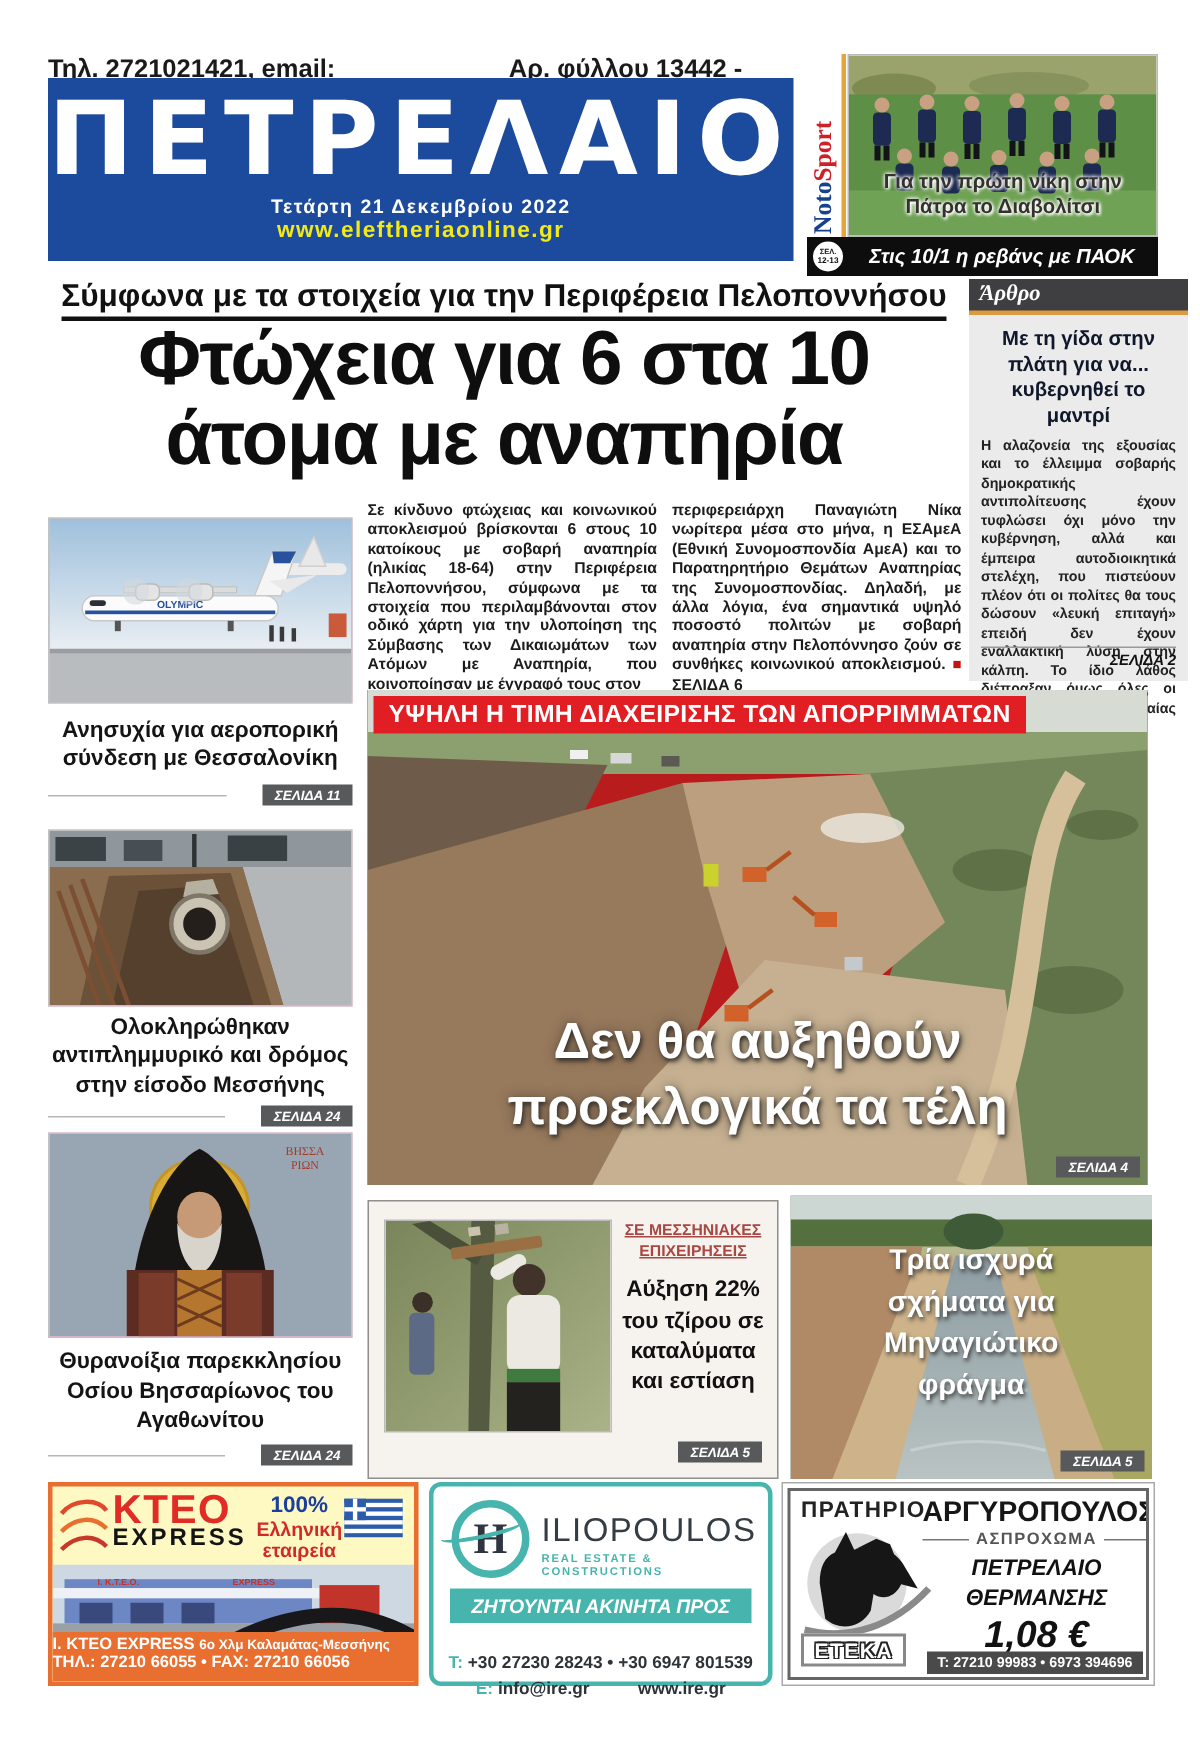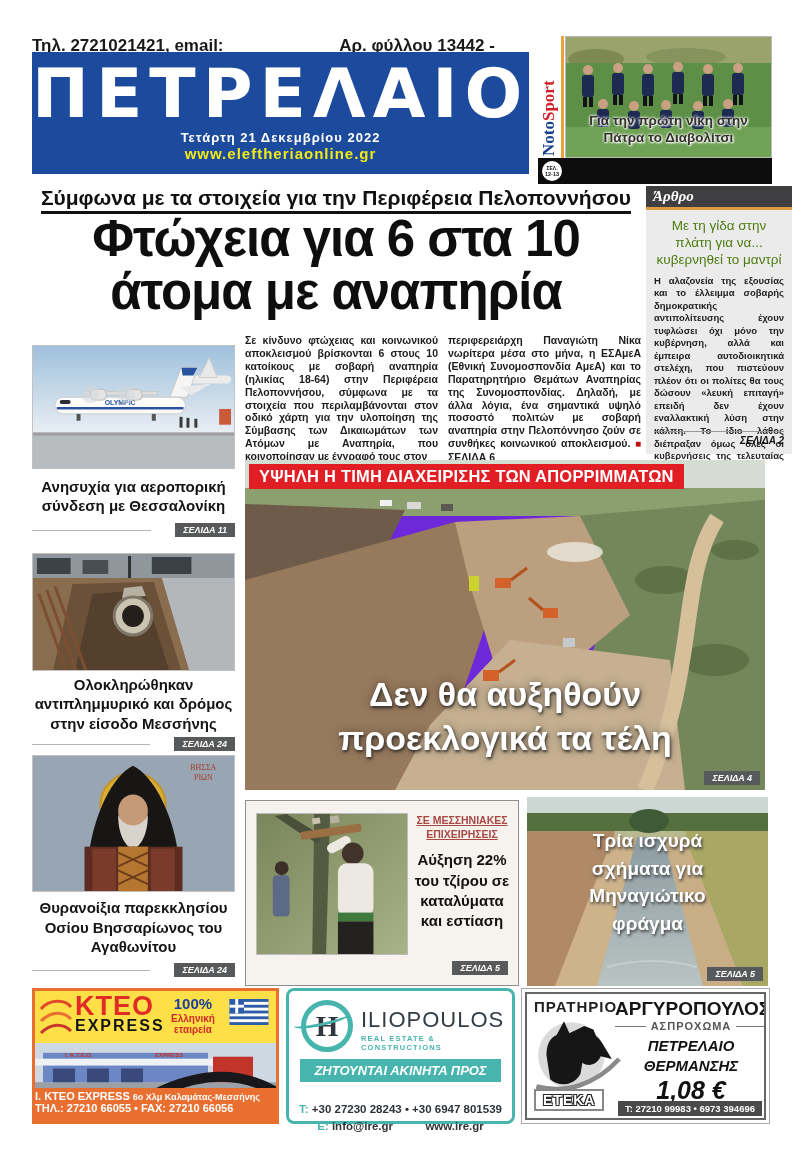--- a/index.html
+++ b/index.html
@@ -219,6 +219,7 @@
         <span class="a">ΣΕΛ.</span>
         <span class="b">12-13</span>
       </div>
+      <div class="noto-bar-text">Στις 10/1 η ρεβάνς με ΠΑΟΚ</div>
     </div>
   </div>
 

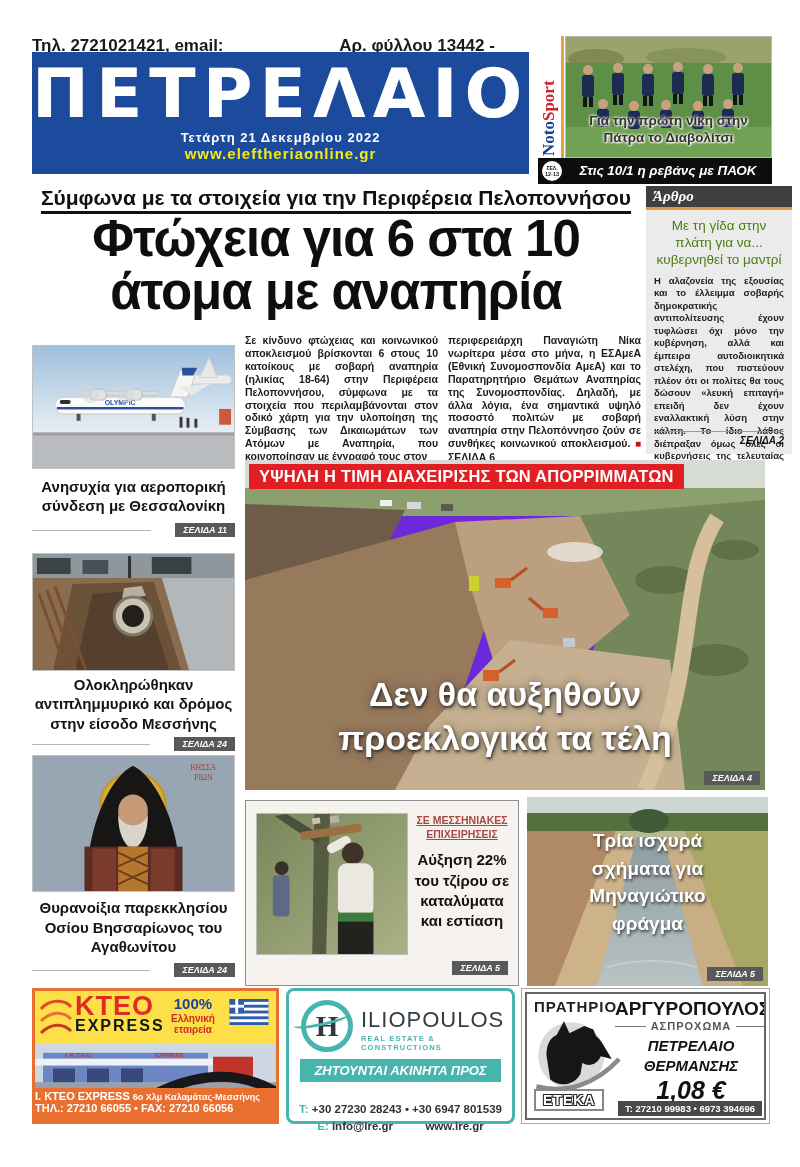--- a/index.html
+++ b/index.html
@@ -53,7 +53,7 @@
   .arthro-head{height:21px;background:#3f3f41;border-bottom:3px solid #dd9a3f;color:#fff;
                font-family:"Liberation Serif","DejaVu Serif",serif;font-style:italic;font-weight:bold;
                font-size:15px;line-height:20px;padding-left:7px;}
-  .arthro-title{font-size:13.5px;line-height:1.25;font-weight:400;text-align:center;color:#4d7c0f;margin:8px 8px 6px;}
+  .arthro-title{font-size:13.5px;line-height:1.25;font-weight:700;text-align:center;color:#0f172a;margin:8px 8px 6px;}
   .arthro-body{font-size:9.5px;line-height:1.32;font-weight:600;color:#222;text-align:justify;padding:0 8px;}
   .arthro-foot{position:absolute;left:8px;right:8px;bottom:8px;border-top:1px solid #9a9a9a;
                text-align:right;font-size:10px;font-weight:800;font-style:italic;padding-top:3px;color:#111;}

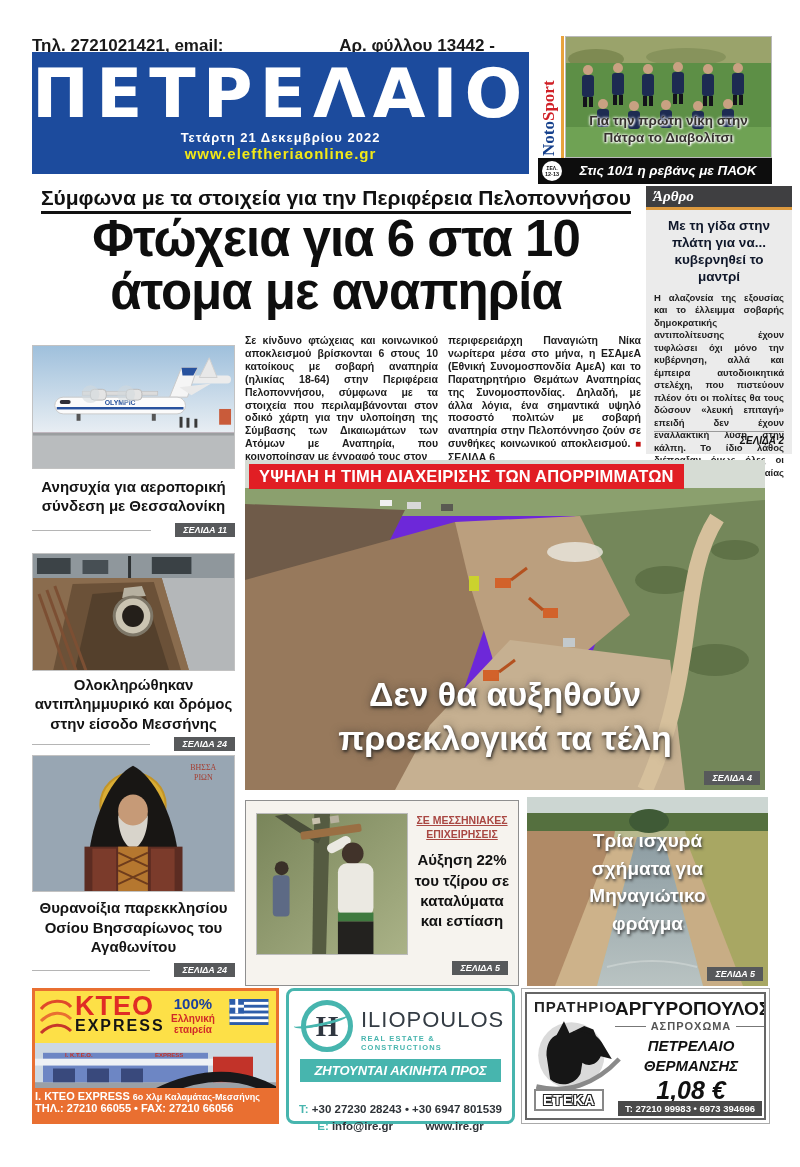--- a/index.html
+++ b/index.html
@@ -69,7 +69,7 @@
               padding:2px 8px;white-space:nowrap;}
 
   
-  .mainphoto{top:460px;left:245px;width:520px;height:330px;overflow:hidden;background:#6d28d9;}
+  .mainphoto{top:460px;left:245px;width:520px;height:330px;overflow:hidden;background:#b91c1c;}
   .mainbanner{position:absolute;top:4px;left:4px;background:#e11e24;color:#fff;font-size:16.5px;
               font-weight:800;padding:3px 10px;letter-spacing:.2px;}
   .mainoverlay{position:absolute;left:0;top:212px;width:100%;text-align:center;color:#fff;

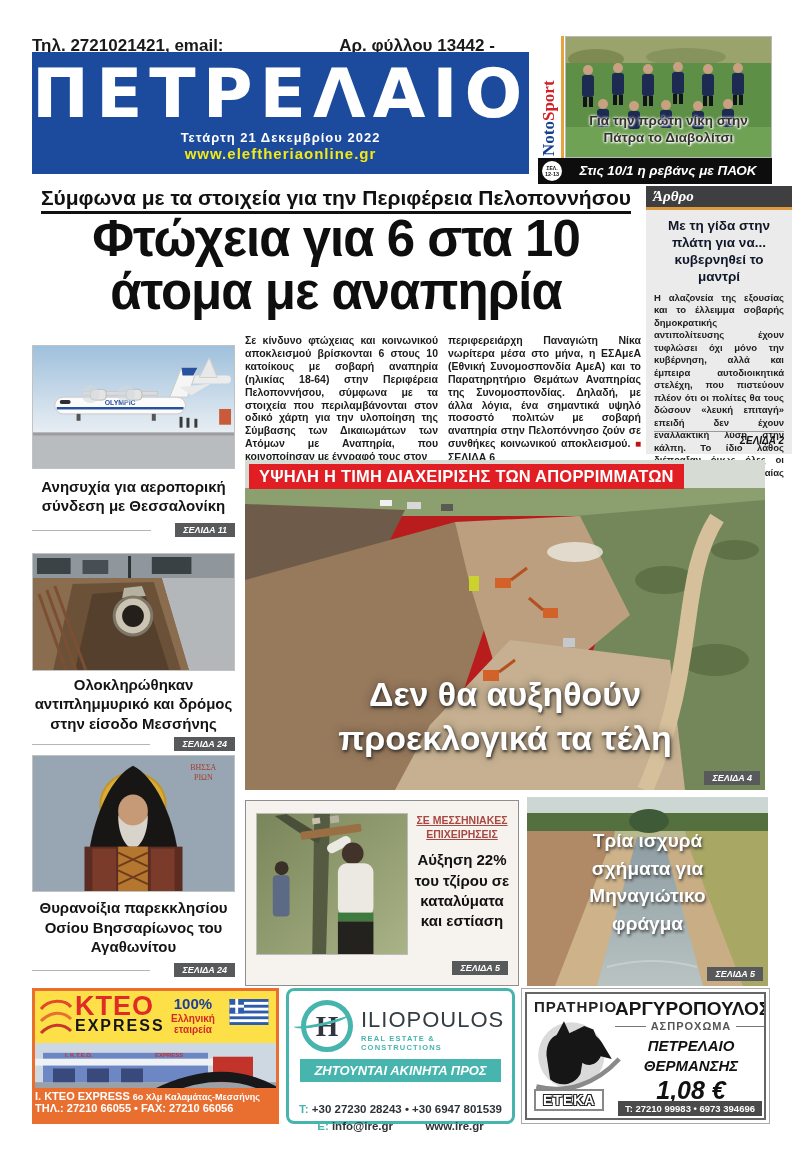--- a/index.html
+++ b/index.html
@@ -93,7 +93,7 @@
                text-shadow:1px 2px 3px rgba(50,50,50,.9);}
 
   
-  .ad-kteo{top:988px;left:32px;width:247px;height:136px;border:3px solid #e96f31;background:#fde047;box-sizing:border-box;overflow:hidden;}
+  .ad-kteo{top:988px;left:32px;width:247px;height:136px;border:3px solid #e96f31;background:#fef9c3;box-sizing:border-box;overflow:hidden;}
   .kteo-logo{position:absolute;left:40px;top:2px;line-height:1;}
   .kteo-logo .l1{font-size:27px;font-weight:900;color:#e02c25;letter-spacing:1px;}
   .kteo-logo .l2{font-size:16px;font-weight:900;color:#141414;letter-spacing:2px;margin-top:-2px;}

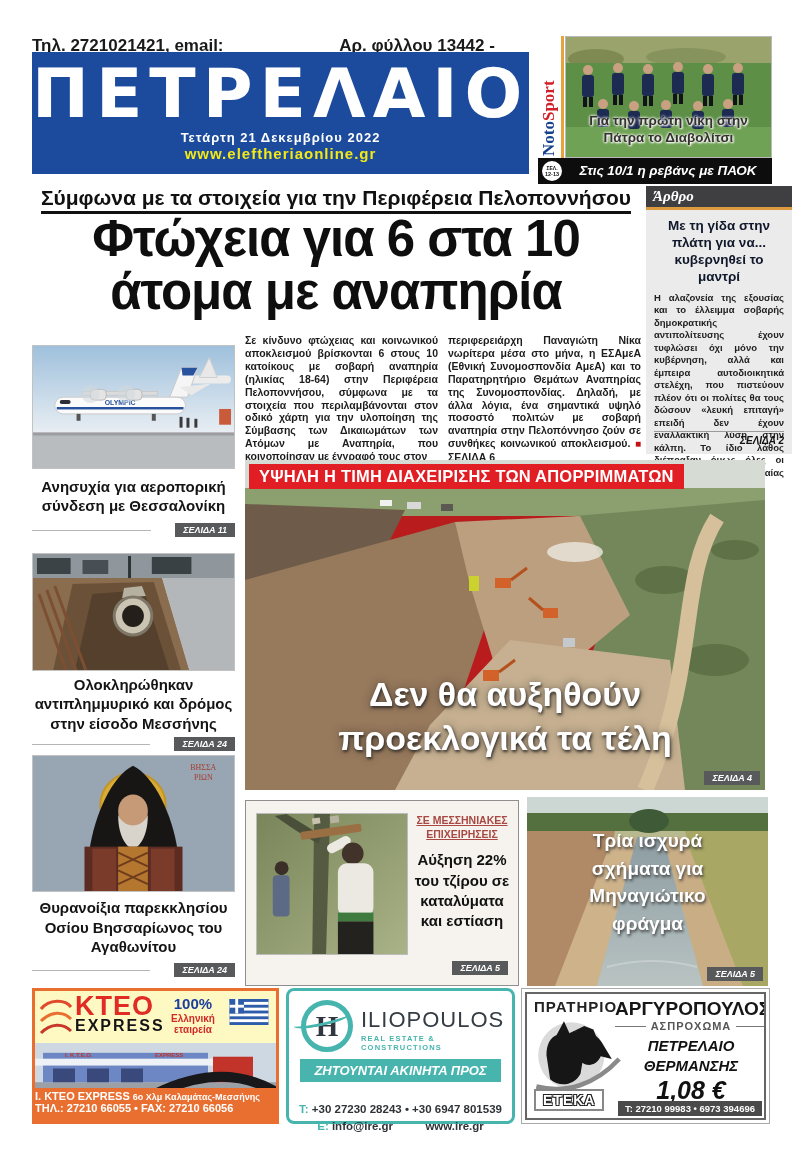--- a/index.html
+++ b/index.html
@@ -99,7 +99,7 @@
   .kteo-logo .l2{font-size:16px;font-weight:900;color:#141414;letter-spacing:2px;margin-top:-2px;}
   .kteo-right{position:absolute;left:136px;top:5px;text-align:center;line-height:1.1;}
   .kteo-right .p{font-size:15px;font-weight:900;color:#1a3f9e;}
-  .kteo-right .s{font-size:10px;font-weight:800;color:#d02a28;}
+  .kteo-right .s{font-size:13px;font-weight:800;color:#d02a28;}
   .kteo-flag{position:absolute;right:7px;top:8px;}
   .kteo-bar{position:absolute;left:0;bottom:0;width:100%;height:33px;background:#e96f31;color:#fff;}
   .kteo-bar .r1{font-size:11px;font-weight:900;margin-top:2px;}

